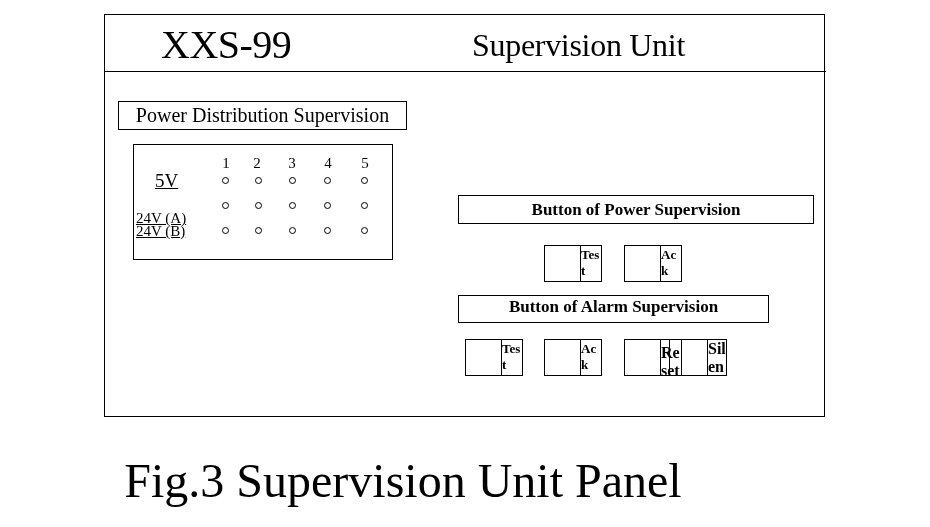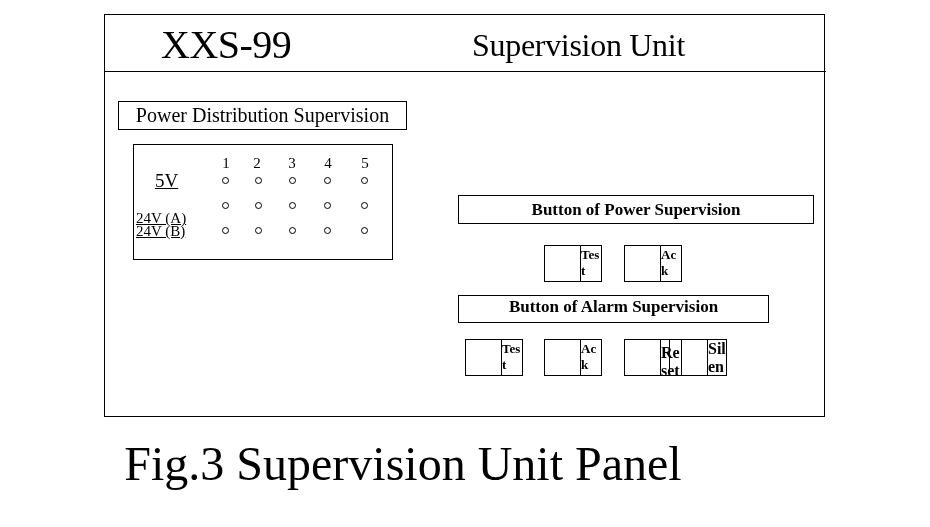--- a/index.html
+++ b/index.html
@@ -28,7 +28,7 @@
                 overflow: hidden; word-break: break-all; padding-top: 1px; }
     .btn .lbl.small { font-size: 16px; line-height: 18px; }
 
-    .caption { left: 0; width: 806px; top: 434px; font-size: 48px; line-height: 60px; text-align: center; white-space: nowrap; }
+    .caption { left: 0; width: 806px; top: 451px; font-size: 48px; line-height: 60px; text-align: center; white-space: nowrap; }
   </style>
 </head>
 <body>

